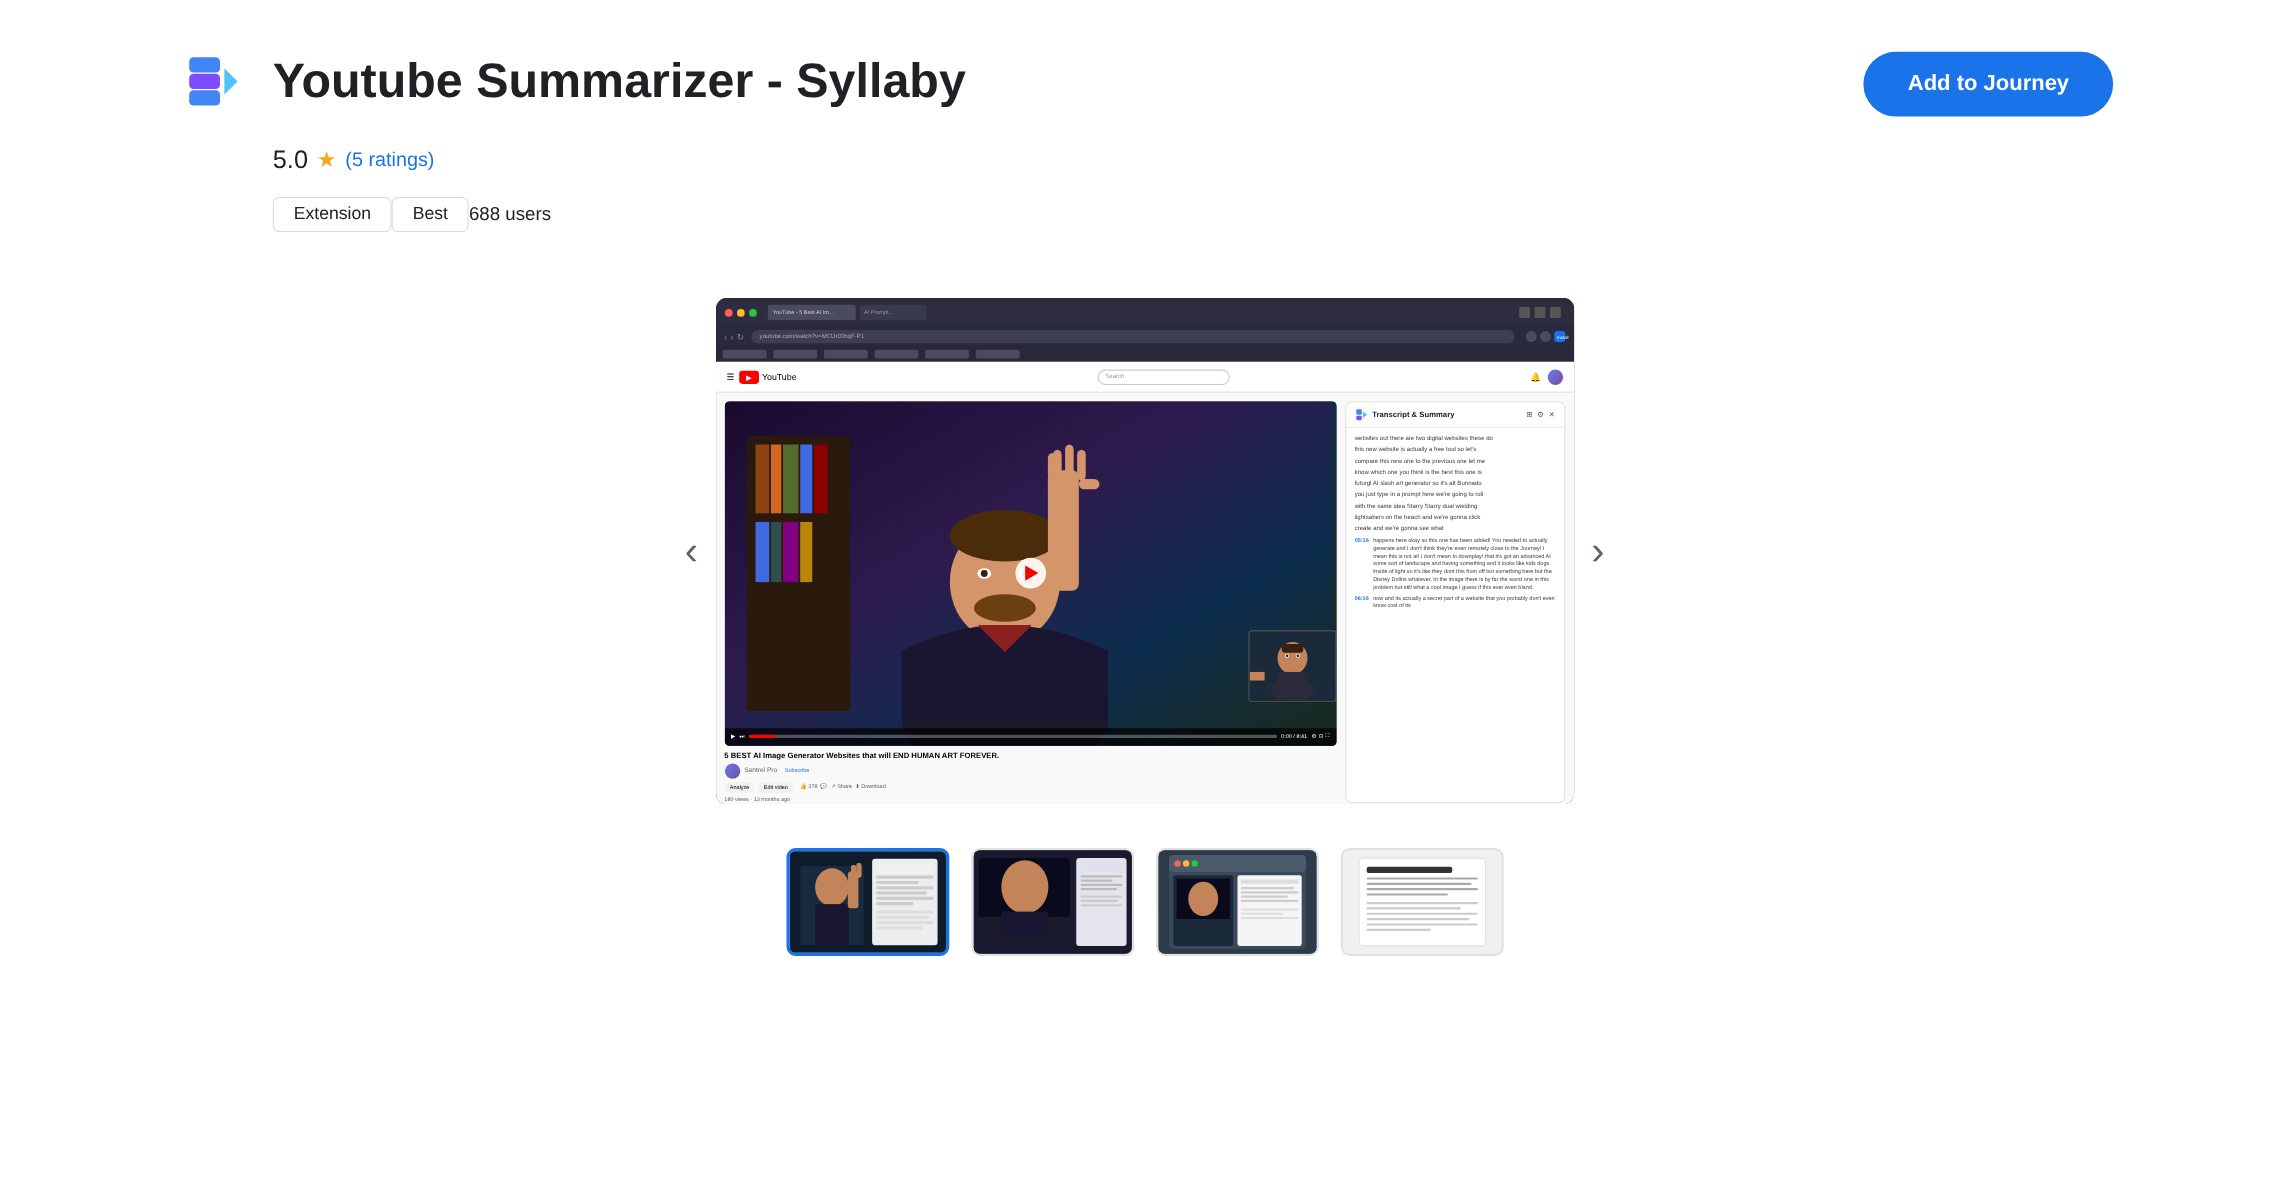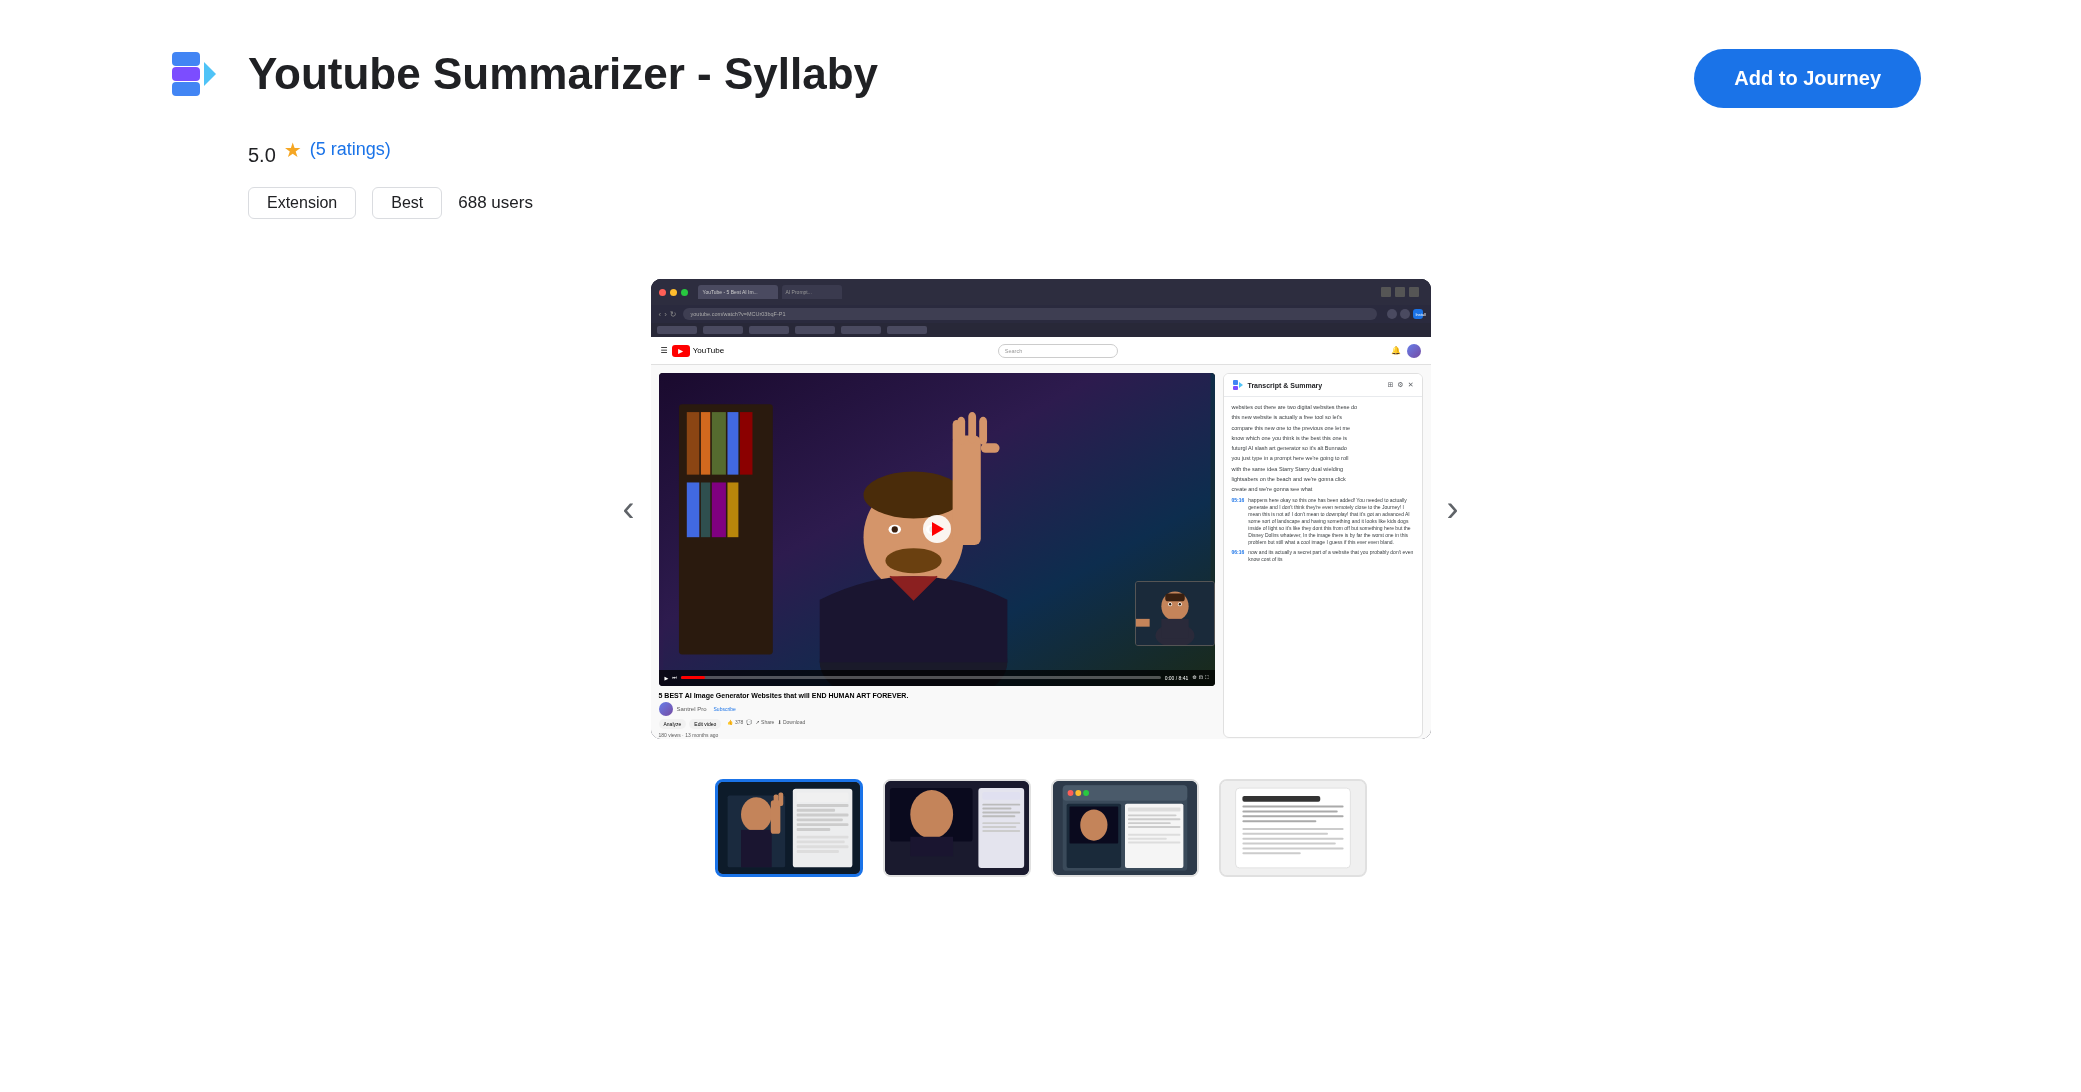--- a/index.html
+++ b/index.html
@@ -25,7 +25,7 @@
     
     .header-section {
       display: flex;
-      align-items: flex-end;
+      align-items: center;
       justify-content: space-between;
       margin-bottom: 24px;
     }

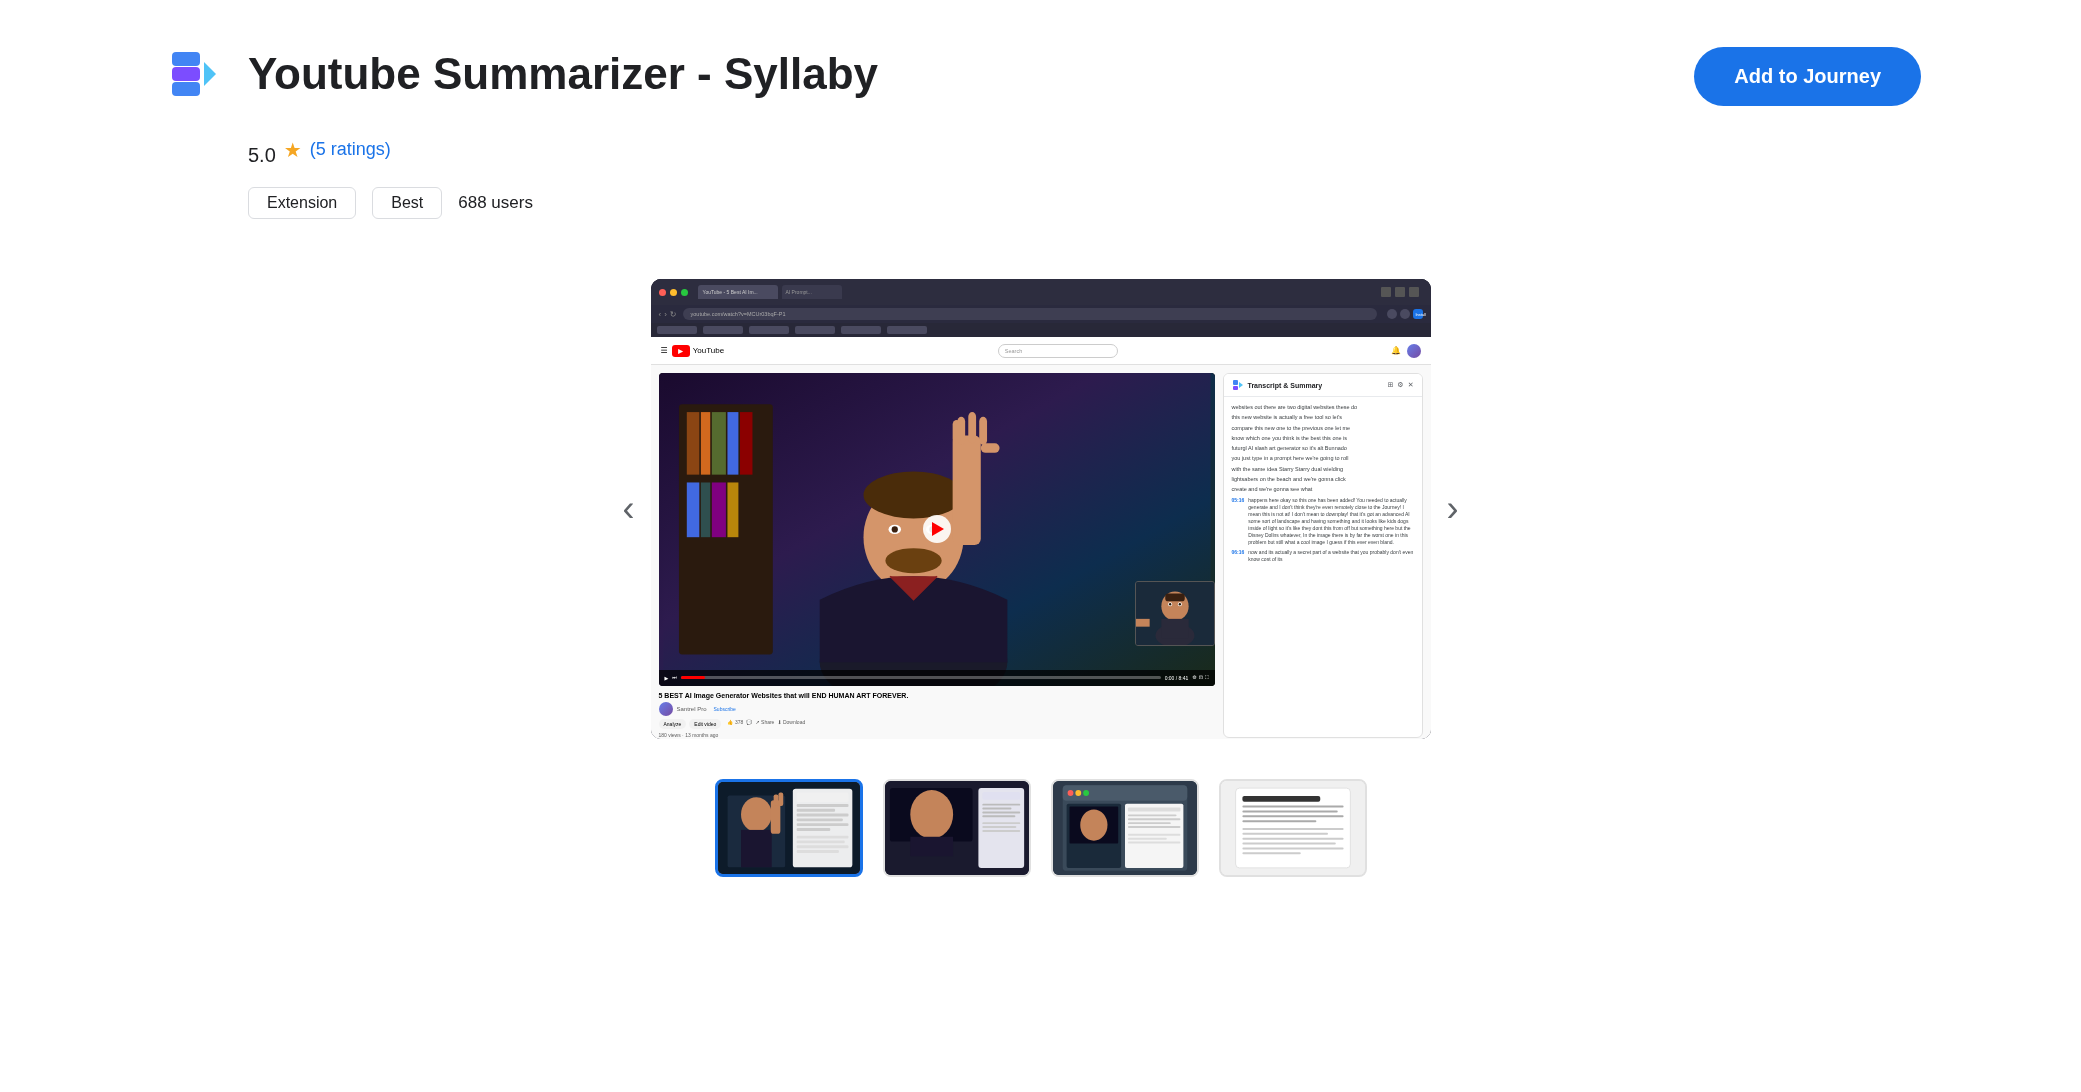--- a/index.html
+++ b/index.html
@@ -72,10 +72,9 @@
     }
 
     .rating-number {
-      font-size: 20px;
+      font-size: 23px;
       color: #202124;
       font-weight: 500;
-      margin-top: 12px;
     }
 
     .star-icon {

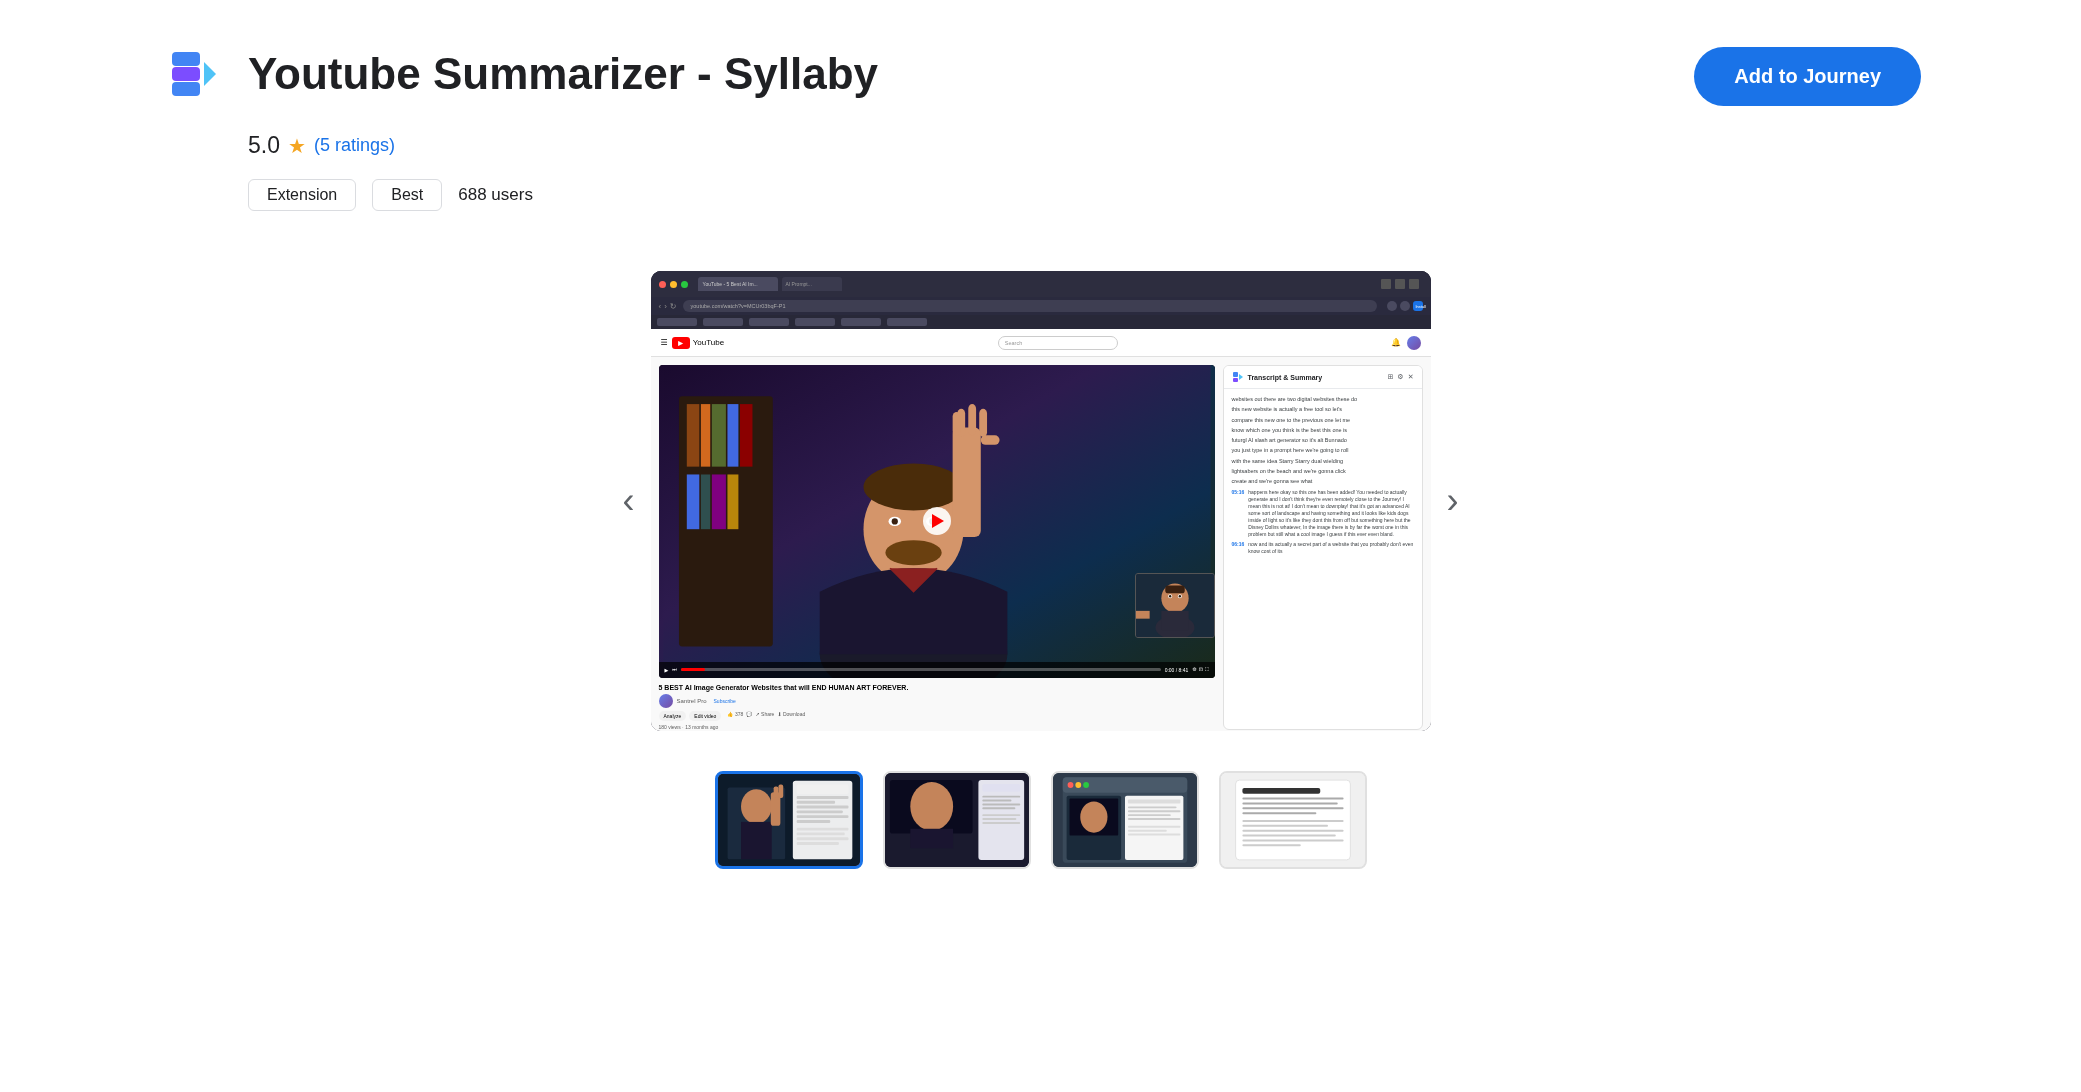--- a/index.html
+++ b/index.html
@@ -92,7 +92,6 @@
     .tags-section {
       display: flex;
       align-items: center;
-      gap: 16px;
       margin-left: 88px;
       margin-bottom: 60px;
     }

